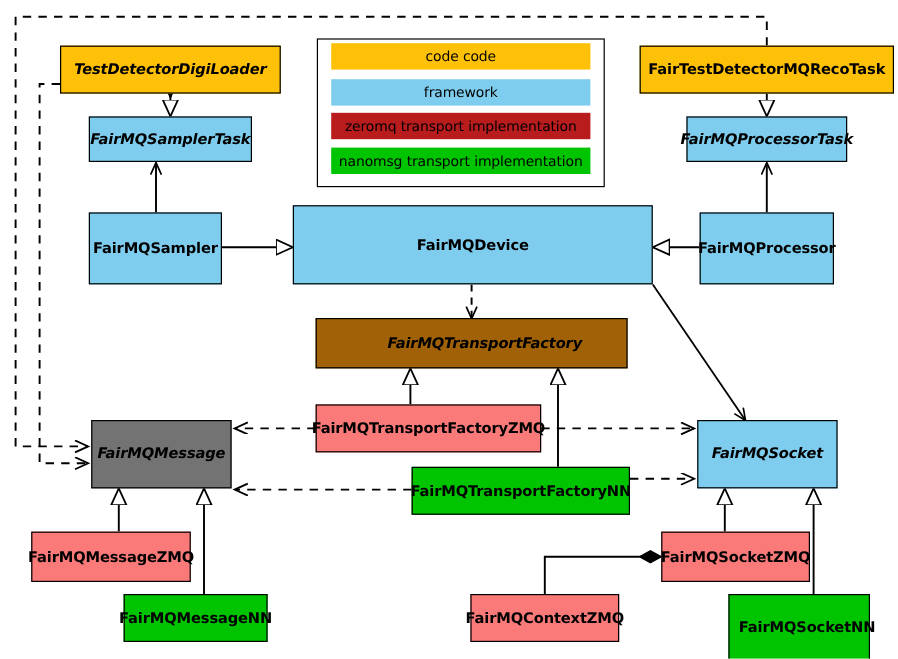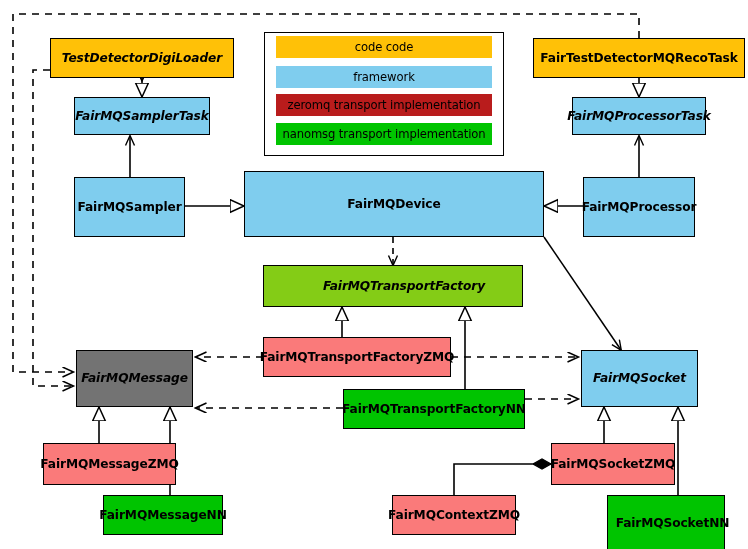--- a/index.html
+++ b/index.html
@@ -149,7 +149,7 @@
       <div class="node" style="left: 583px; top: 177px; width: 112px; height: 60px; background: rgb(127, 205, 238);">FairMQProcessor</div>
       <div class="node abstract" style="left: 572px; top: 97px; width: 134px; height: 38px; background: rgb(127, 205, 238);">FairMQProcessorTask</div>
       <div class="node" style="left: 533px; top: 38px; width: 212px; height: 40px; background: rgb(255, 193, 7);">FairTestDetectorMQRecoTask</div>
-      <div class="node abstract" style="left: 263px; top: 265px; width: 260px; height: 42px; background: #84cc16; padding-left: 26px;">FairMQTransportFactory</div>
+      <div class="node abstract" style="left: 263px; top: 265px; width: 260px; height: 42px; background: #a16207; padding-left: 26px;">FairMQTransportFactory</div>
       <div class="node" style="left: 263px; top: 337px; width: 188px; height: 40px; background: rgb(250, 122, 122);">FairMQTransportFactoryZMQ</div>
       <div class="node" style="left: 343px; top: 389px; width: 182px; height: 40px; background: rgb(0, 196, 0);">FairMQTransportFactoryNN</div>
       <div class="node abstract" style="left: 76px; top: 350px; width: 117px; height: 57px; background: #737373;">FairMQMessage</div>

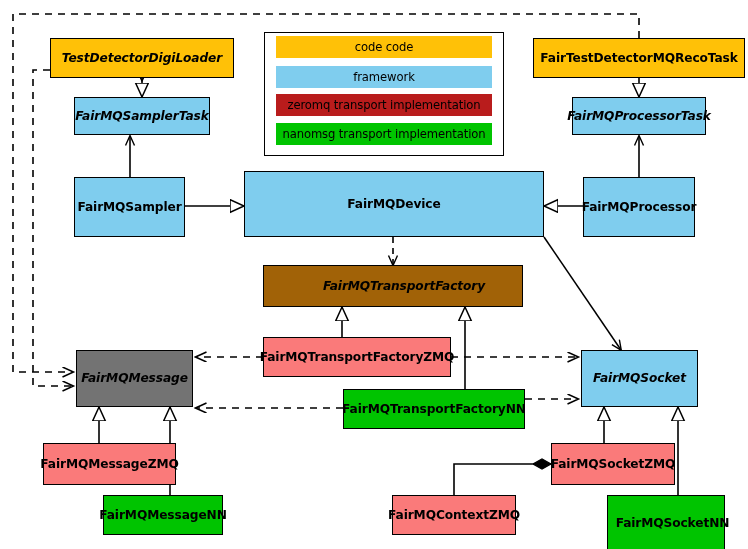--- a/index.html
+++ b/index.html
@@ -153,7 +153,7 @@
       <div class="node" style="left: 263px; top: 337px; width: 188px; height: 40px; background: rgb(250, 122, 122);">FairMQTransportFactoryZMQ</div>
       <div class="node" style="left: 343px; top: 389px; width: 182px; height: 40px; background: rgb(0, 196, 0);">FairMQTransportFactoryNN</div>
       <div class="node abstract" style="left: 76px; top: 350px; width: 117px; height: 57px; background: #737373;">FairMQMessage</div>
-      <div class="node" style="left: 43px; top: 443px; width: 133px; height: 42px; background: rgb(250, 122, 122);">FairMQMessageZMQ</div>
+      <div class="node" style="left: 26px; top: 443px; width: 133px; height: 42px; background: rgb(250, 122, 122);">FairMQMessageZMQ</div>
       <div class="node" style="left: 103px; top: 495px; width: 120px; height: 40px; background: rgb(0, 196, 0);">FairMQMessageNN</div>
       <div class="node abstract" style="left: 581px; top: 350px; width: 117px; height: 57px; background: rgb(127, 205, 238);">FairMQSocket</div>
       <div class="node" style="left: 551px; top: 443px; width: 124px; height: 42px; background: rgb(250, 122, 122);">FairMQSocketZMQ</div>

